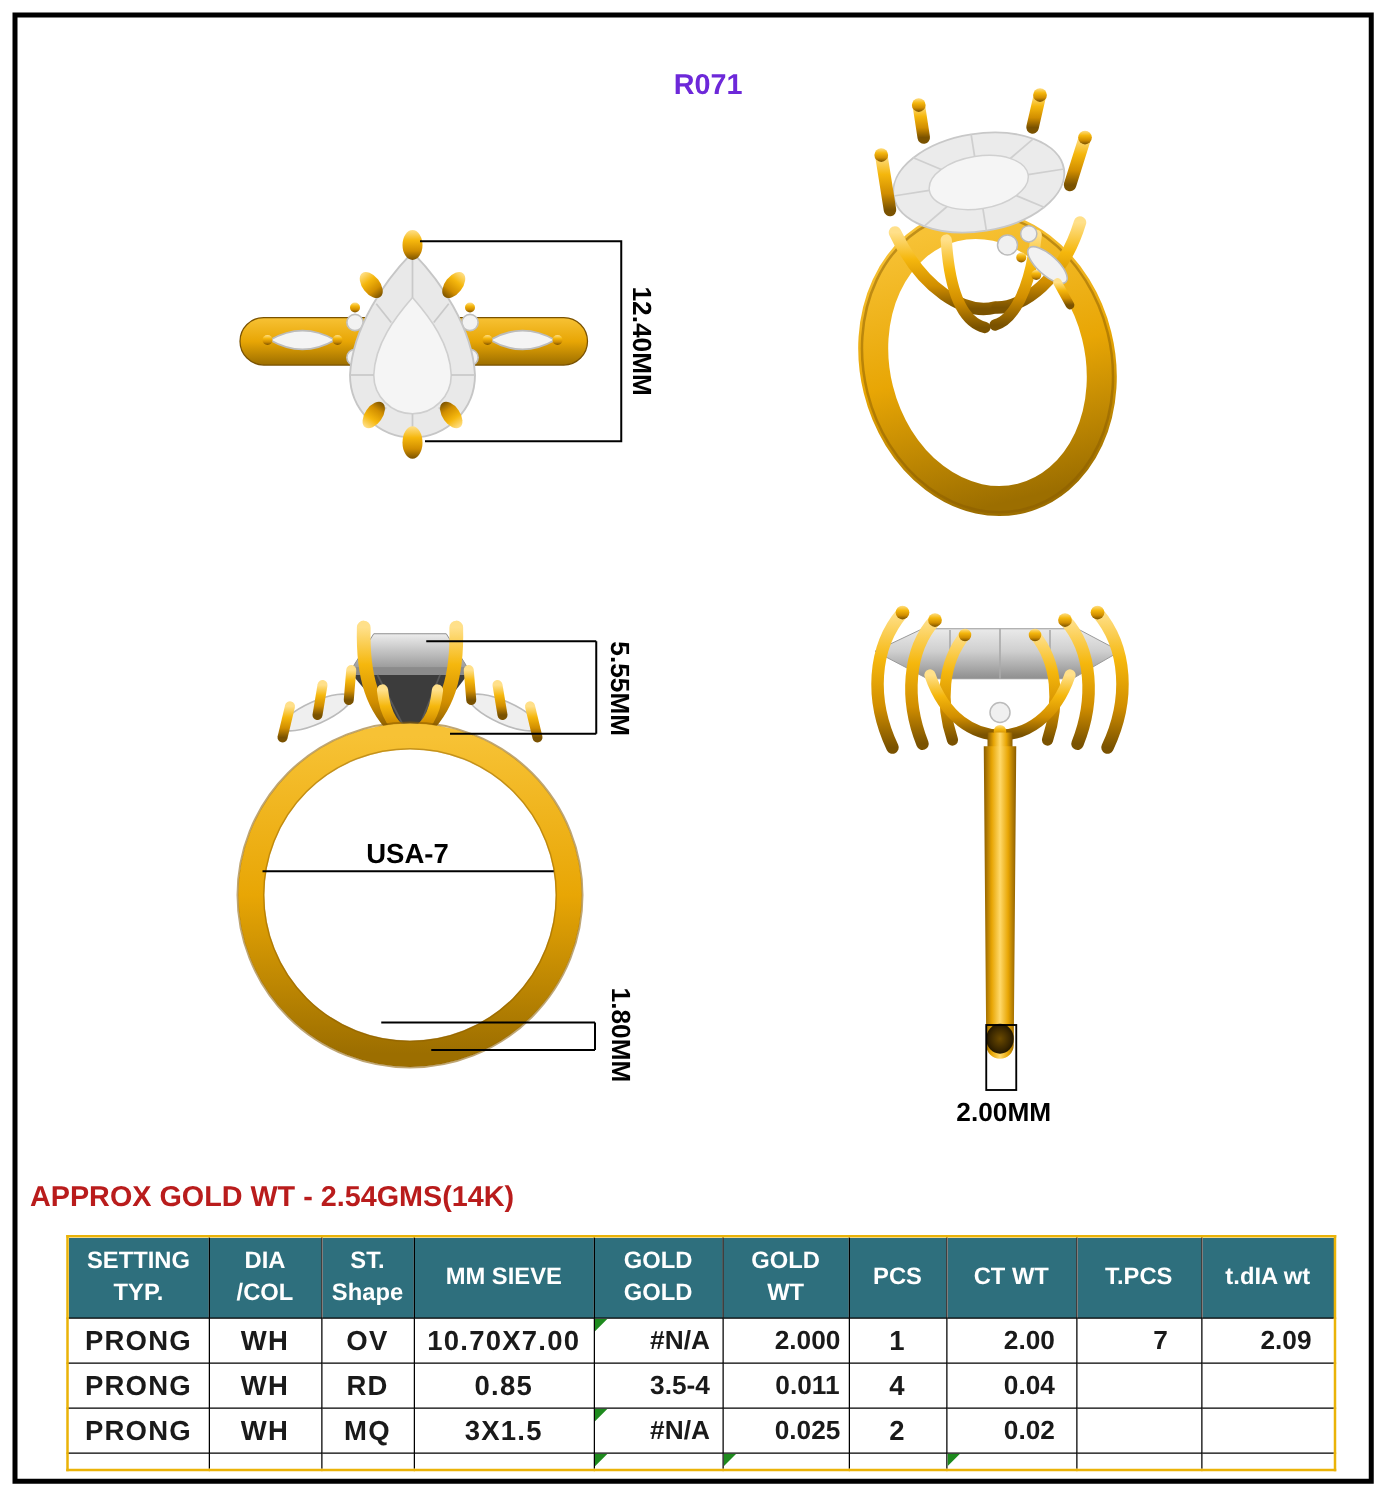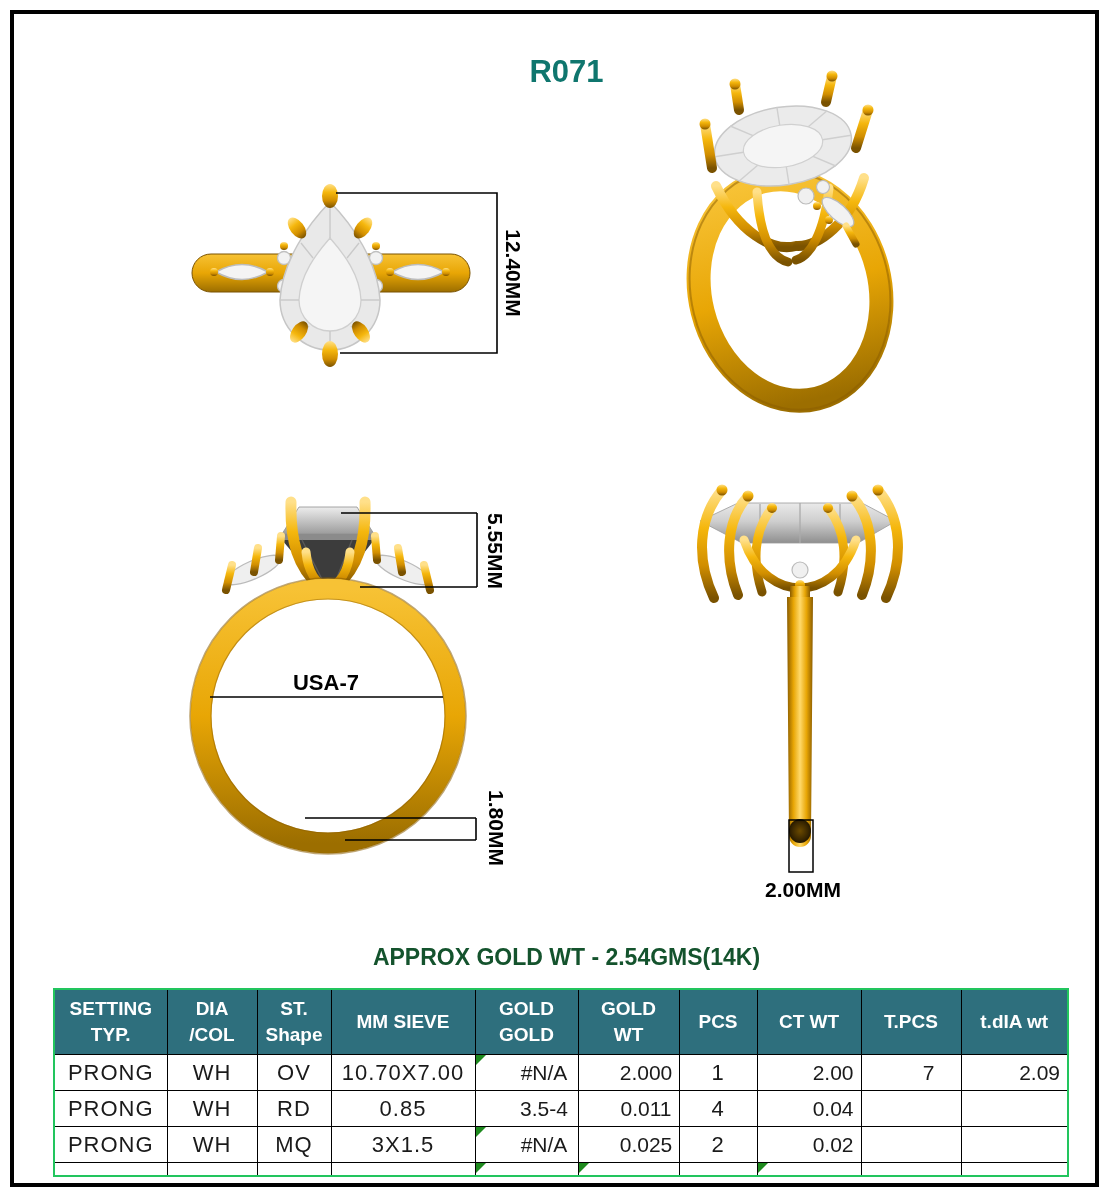--- a/index.html
+++ b/index.html
@@ -7,7 +7,7 @@
         font-family:"Liberation Sans",sans-serif;}
   .frame{position:absolute;left:10px;top:10px;right:10px;bottom:10px;border:4px solid #000;}
   .title{position:absolute;left:24px;right:0;top:54px;text-align:center;
-         font-size:31px;font-weight:bold;color:#0f766e;}
+         font-size:23px;font-weight:bold;color:#6d28d9;}
   .goldnote{position:absolute;left:24px;right:0;top:944px;text-align:center;
             font-size:23px;font-weight:bold;color:#14532d;}
   svg.drawing{position:absolute;left:0;top:0;}

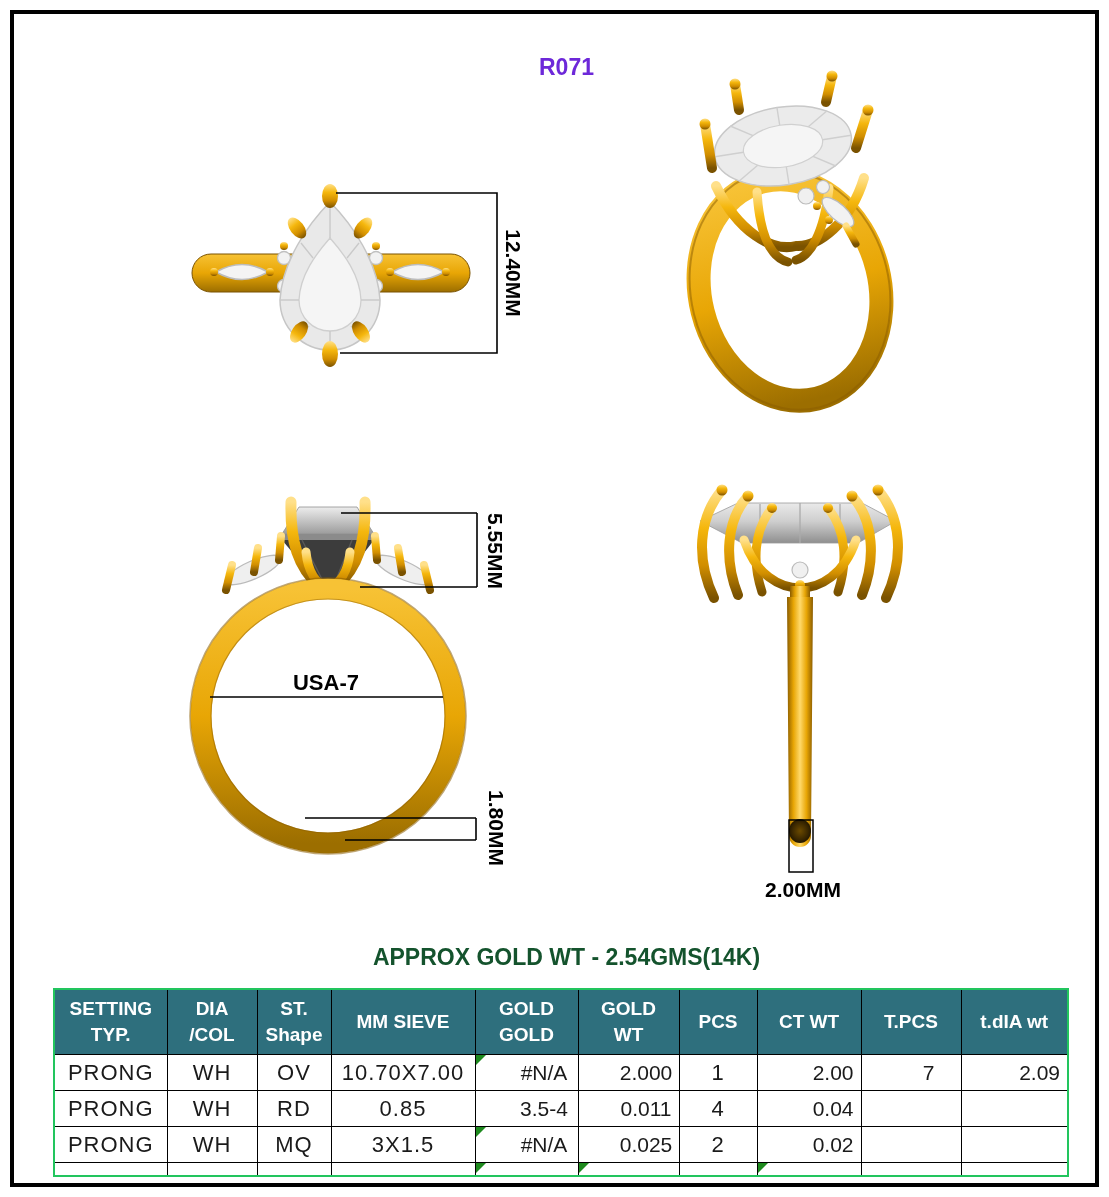--- a/index.html
+++ b/index.html
@@ -8,8 +8,8 @@
   .frame{position:absolute;left:10px;top:10px;right:10px;bottom:10px;border:4px solid #000;}
   .title{position:absolute;left:24px;right:0;top:54px;text-align:center;
          font-size:23px;font-weight:bold;color:#6d28d9;}
-  .goldnote{position:absolute;left:24px;right:0;top:944px;text-align:center;
-            font-size:23px;font-weight:bold;color:#14532d;}
+  .goldnote{position:absolute;left:24px;right:0;top:944px;
+            font-size:23px;font-weight:bold;color:#b91c1c;}
   svg.drawing{position:absolute;left:0;top:0;}
   .dimtext{font-family:"Liberation Sans",sans-serif;font-weight:bold;font-size:21px;fill:#000;}
   .sizetext{font-family:"Liberation Sans",sans-serif;font-weight:bold;font-size:22px;fill:#000;}

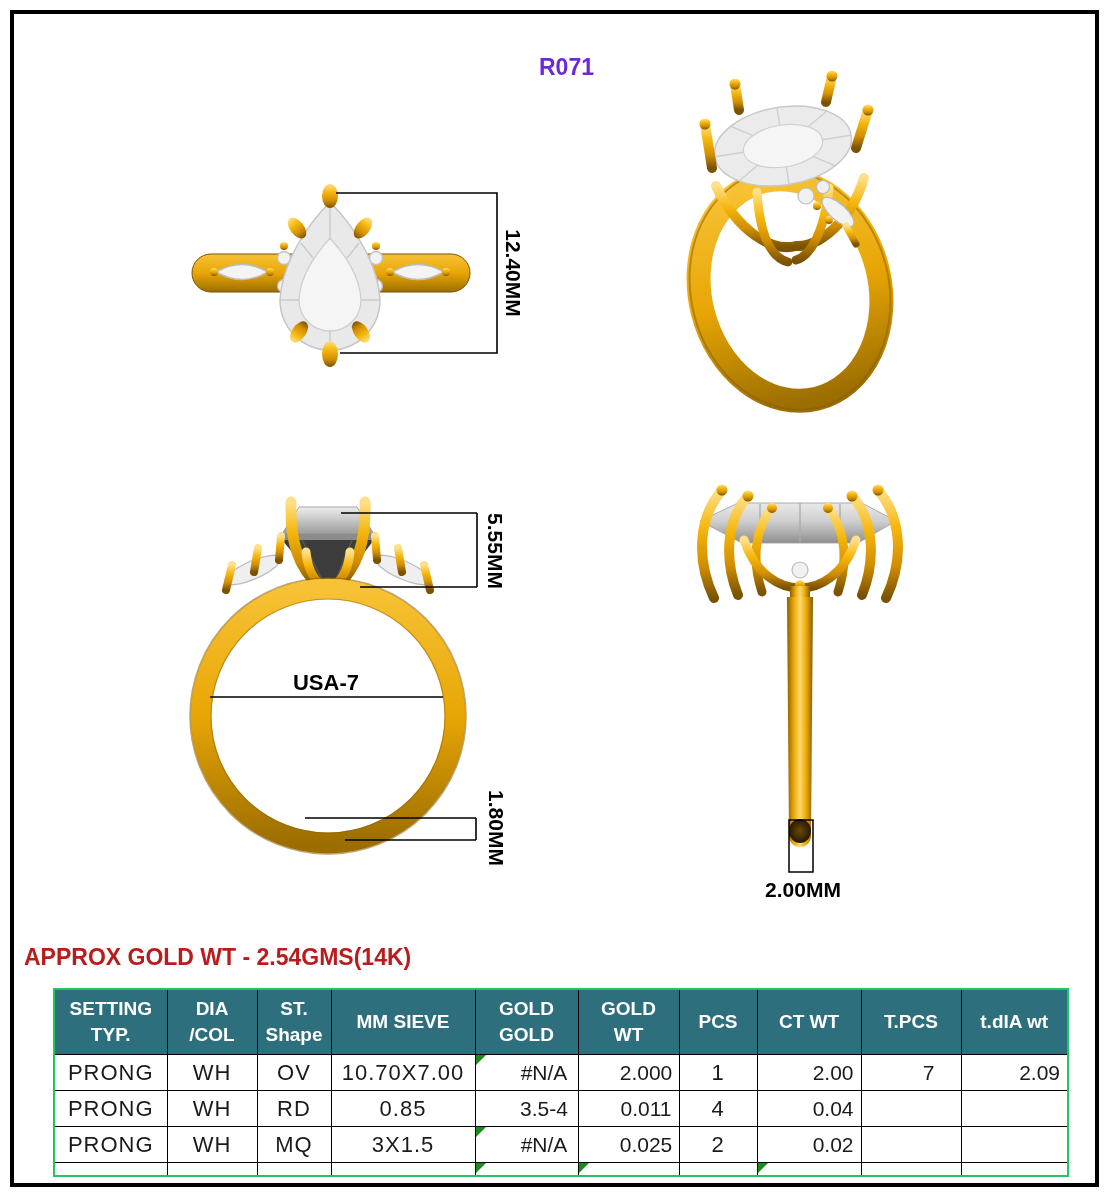--- a/index.html
+++ b/index.html
@@ -15,7 +15,7 @@
   .sizetext{font-family:"Liberation Sans",sans-serif;font-weight:bold;font-size:22px;fill:#000;}
 
   table.spec{position:absolute;left:53px;top:988px;width:1014px;border-collapse:collapse;
-             table-layout:fixed;border:2px solid #22c55e;}
+             table-layout:fixed;border:2px solid #eab308;}
   table.spec th,table.spec td{border:1px solid #000;overflow:hidden;white-space:nowrap;}
   table.spec th{background:#2E6F7D;color:#fff;font-weight:bold;font-size:19px;
                 height:62px;text-align:center;line-height:1.35;}

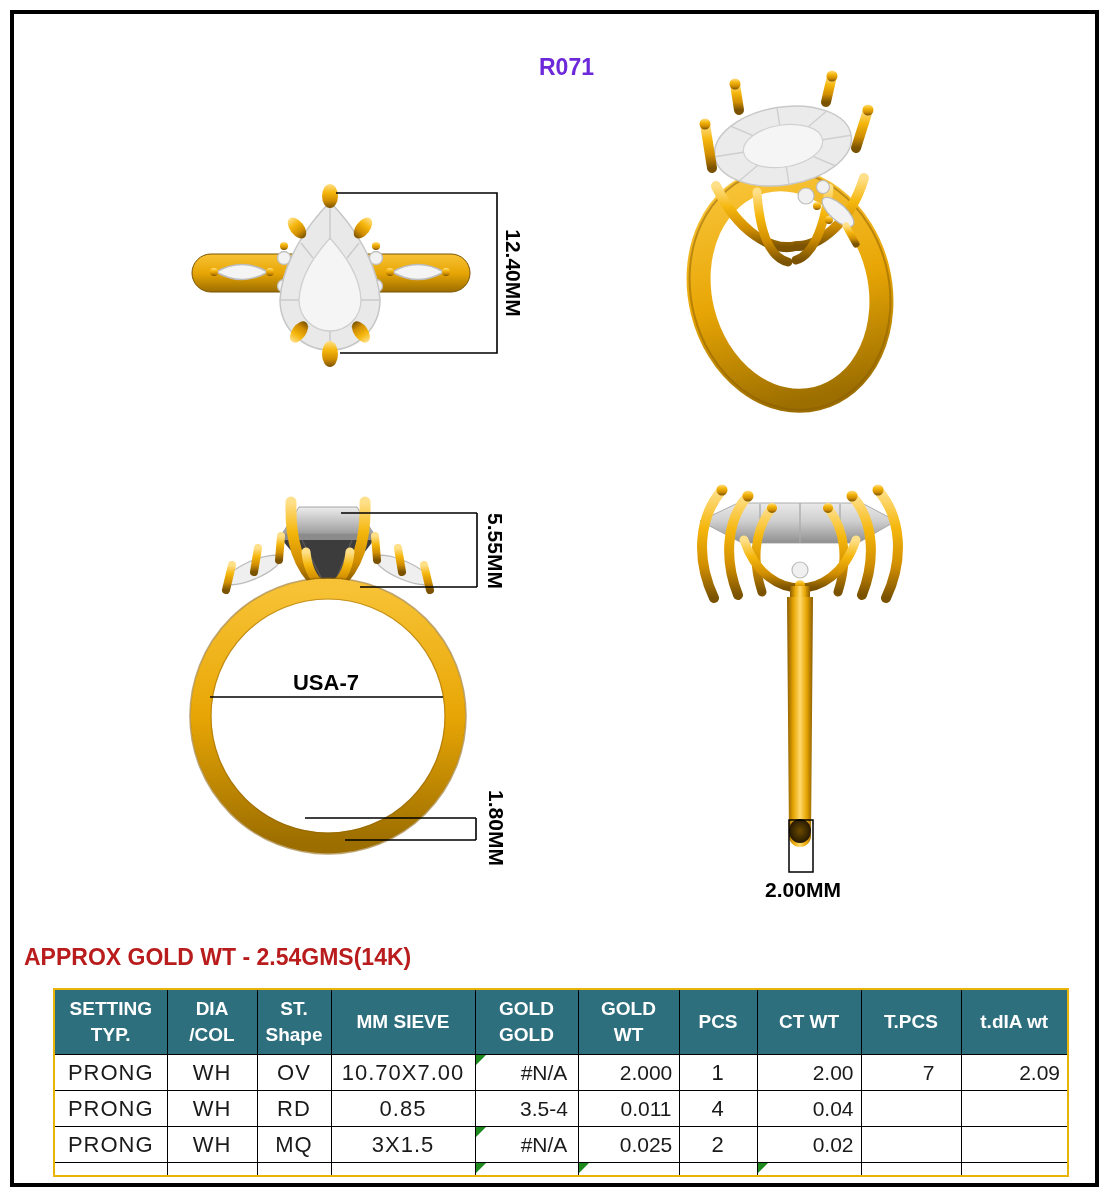--- a/index.html
+++ b/index.html
@@ -19,7 +19,7 @@
   table.spec th,table.spec td{border:1px solid #000;overflow:hidden;white-space:nowrap;}
   table.spec th{background:#2E6F7D;color:#fff;font-weight:bold;font-size:19px;
                 height:62px;text-align:center;line-height:1.35;}
-  table.spec td{height:33px;text-align:center;font-size:22px;font-weight:400;
+  table.spec td{height:33px;text-align:center;font-size:22px;font-weight:700;
                 color:#1a1a1a;letter-spacing:1px;}
   table.spec td.b{font-weight:normal;font-size:21px;letter-spacing:0;padding-left:36px;}
   table.spec td.r{text-align:right;padding-right:7px;}

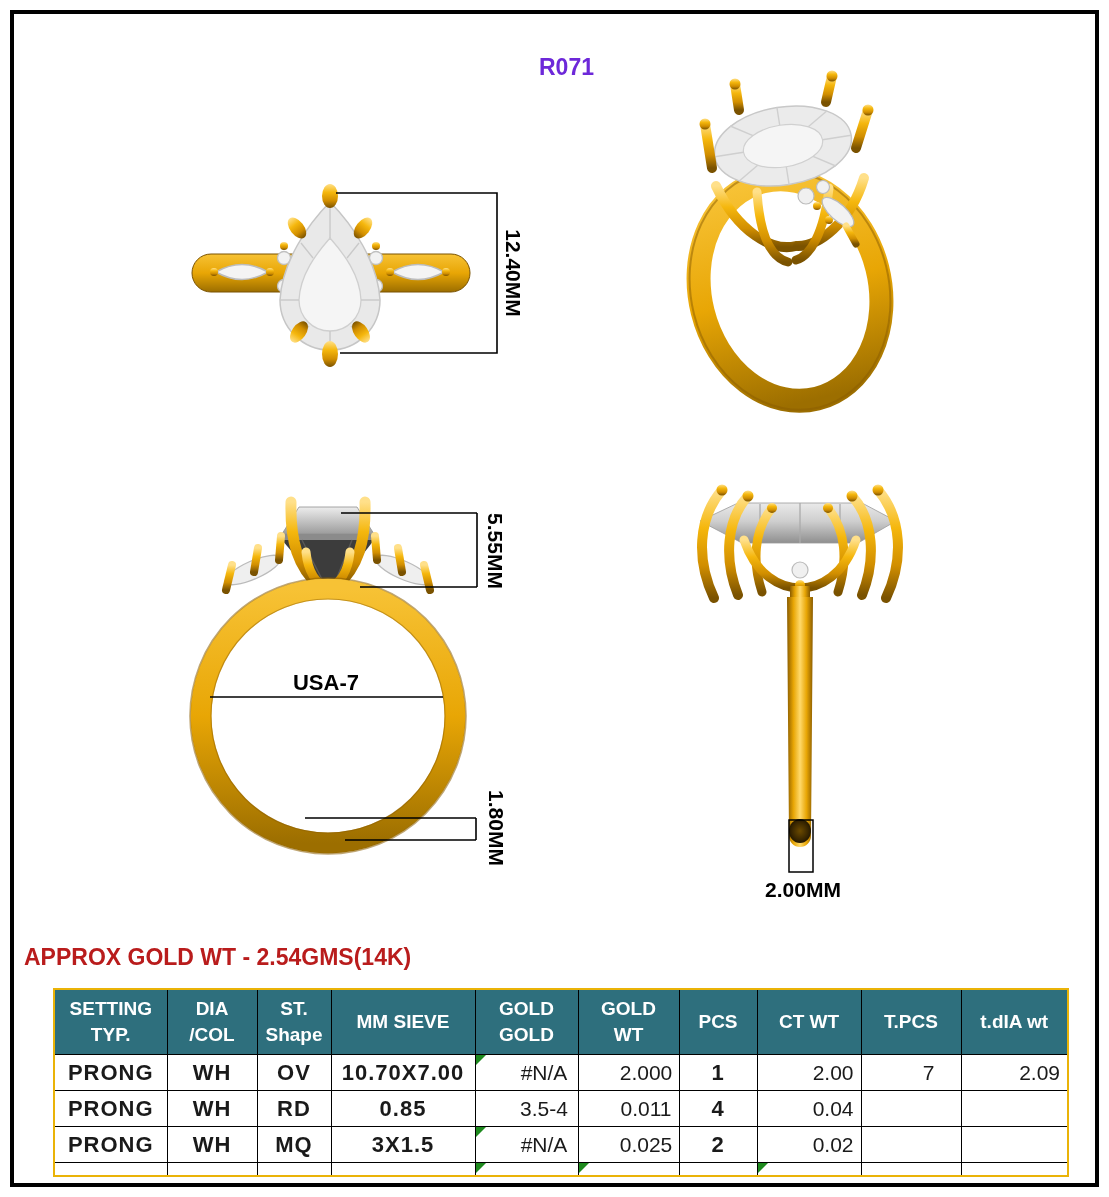--- a/index.html
+++ b/index.html
@@ -21,7 +21,7 @@
                 height:62px;text-align:center;line-height:1.35;}
   table.spec td{height:33px;text-align:center;font-size:22px;font-weight:700;
                 color:#1a1a1a;letter-spacing:1px;}
-  table.spec td.b{font-weight:normal;font-size:21px;letter-spacing:0;padding-left:36px;}
+  table.spec td.b{font-weight:bold;font-size:21px;letter-spacing:0;padding-left:36px;}
   table.spec td.r{text-align:right;padding-right:7px;}
   table.spec tr.stub td{height:10px;}
   td.gtri{position:relative;}

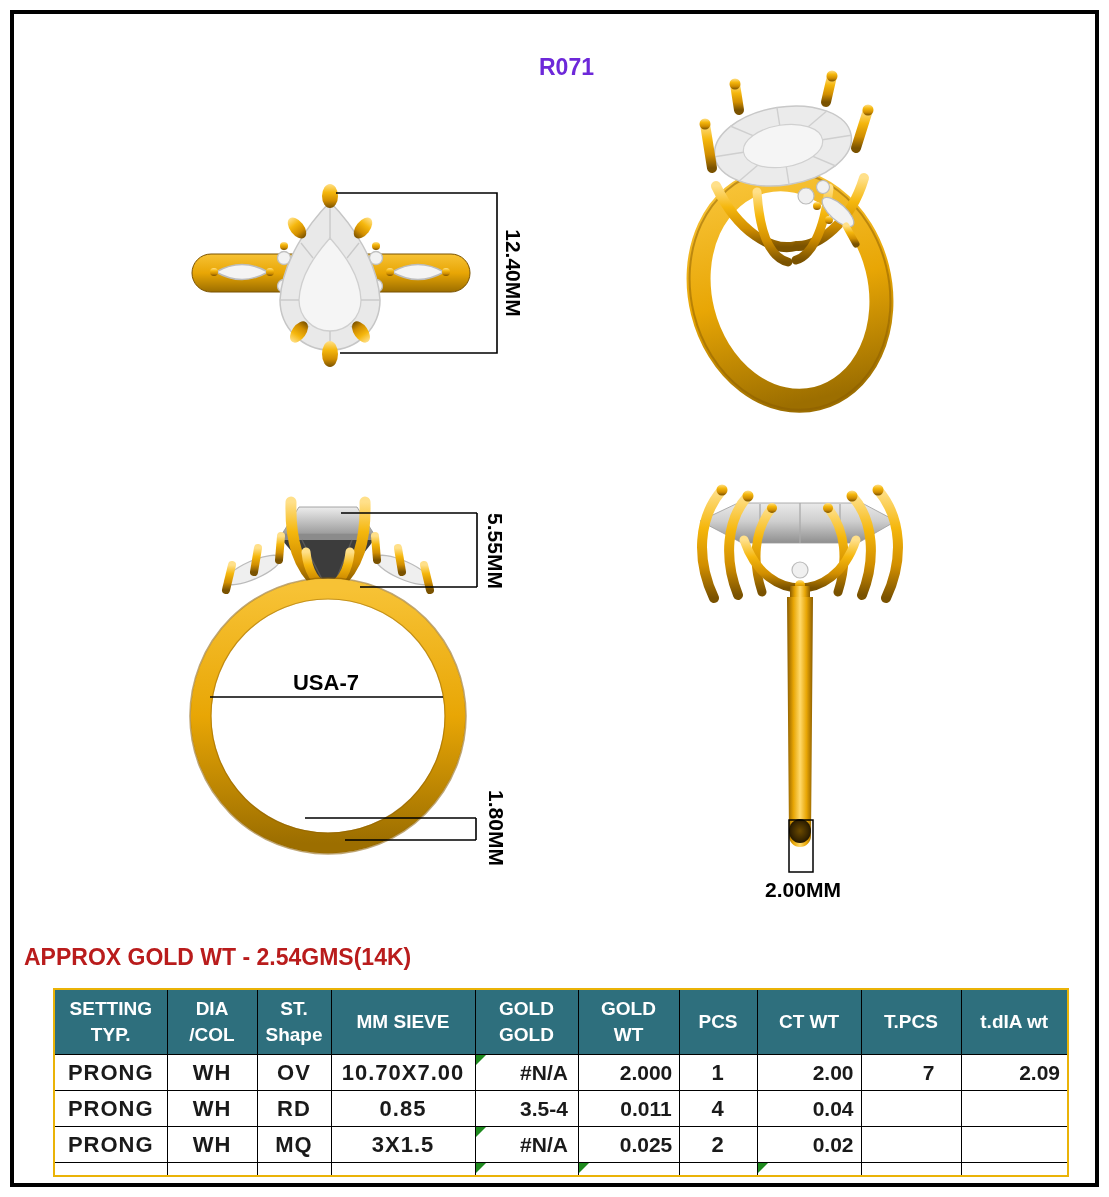--- a/index.html
+++ b/index.html
@@ -22,7 +22,7 @@
   table.spec td{height:33px;text-align:center;font-size:22px;font-weight:700;
                 color:#1a1a1a;letter-spacing:1px;}
   table.spec td.b{font-weight:bold;font-size:21px;letter-spacing:0;padding-left:36px;}
-  table.spec td.r{text-align:right;padding-right:7px;}
+  table.spec td.r{text-align:center;padding-right:7px;}
   table.spec tr.stub td{height:10px;}
   td.gtri{position:relative;}
   td.gtri::before{content:"";position:absolute;left:0;top:0;width:0;height:0;

